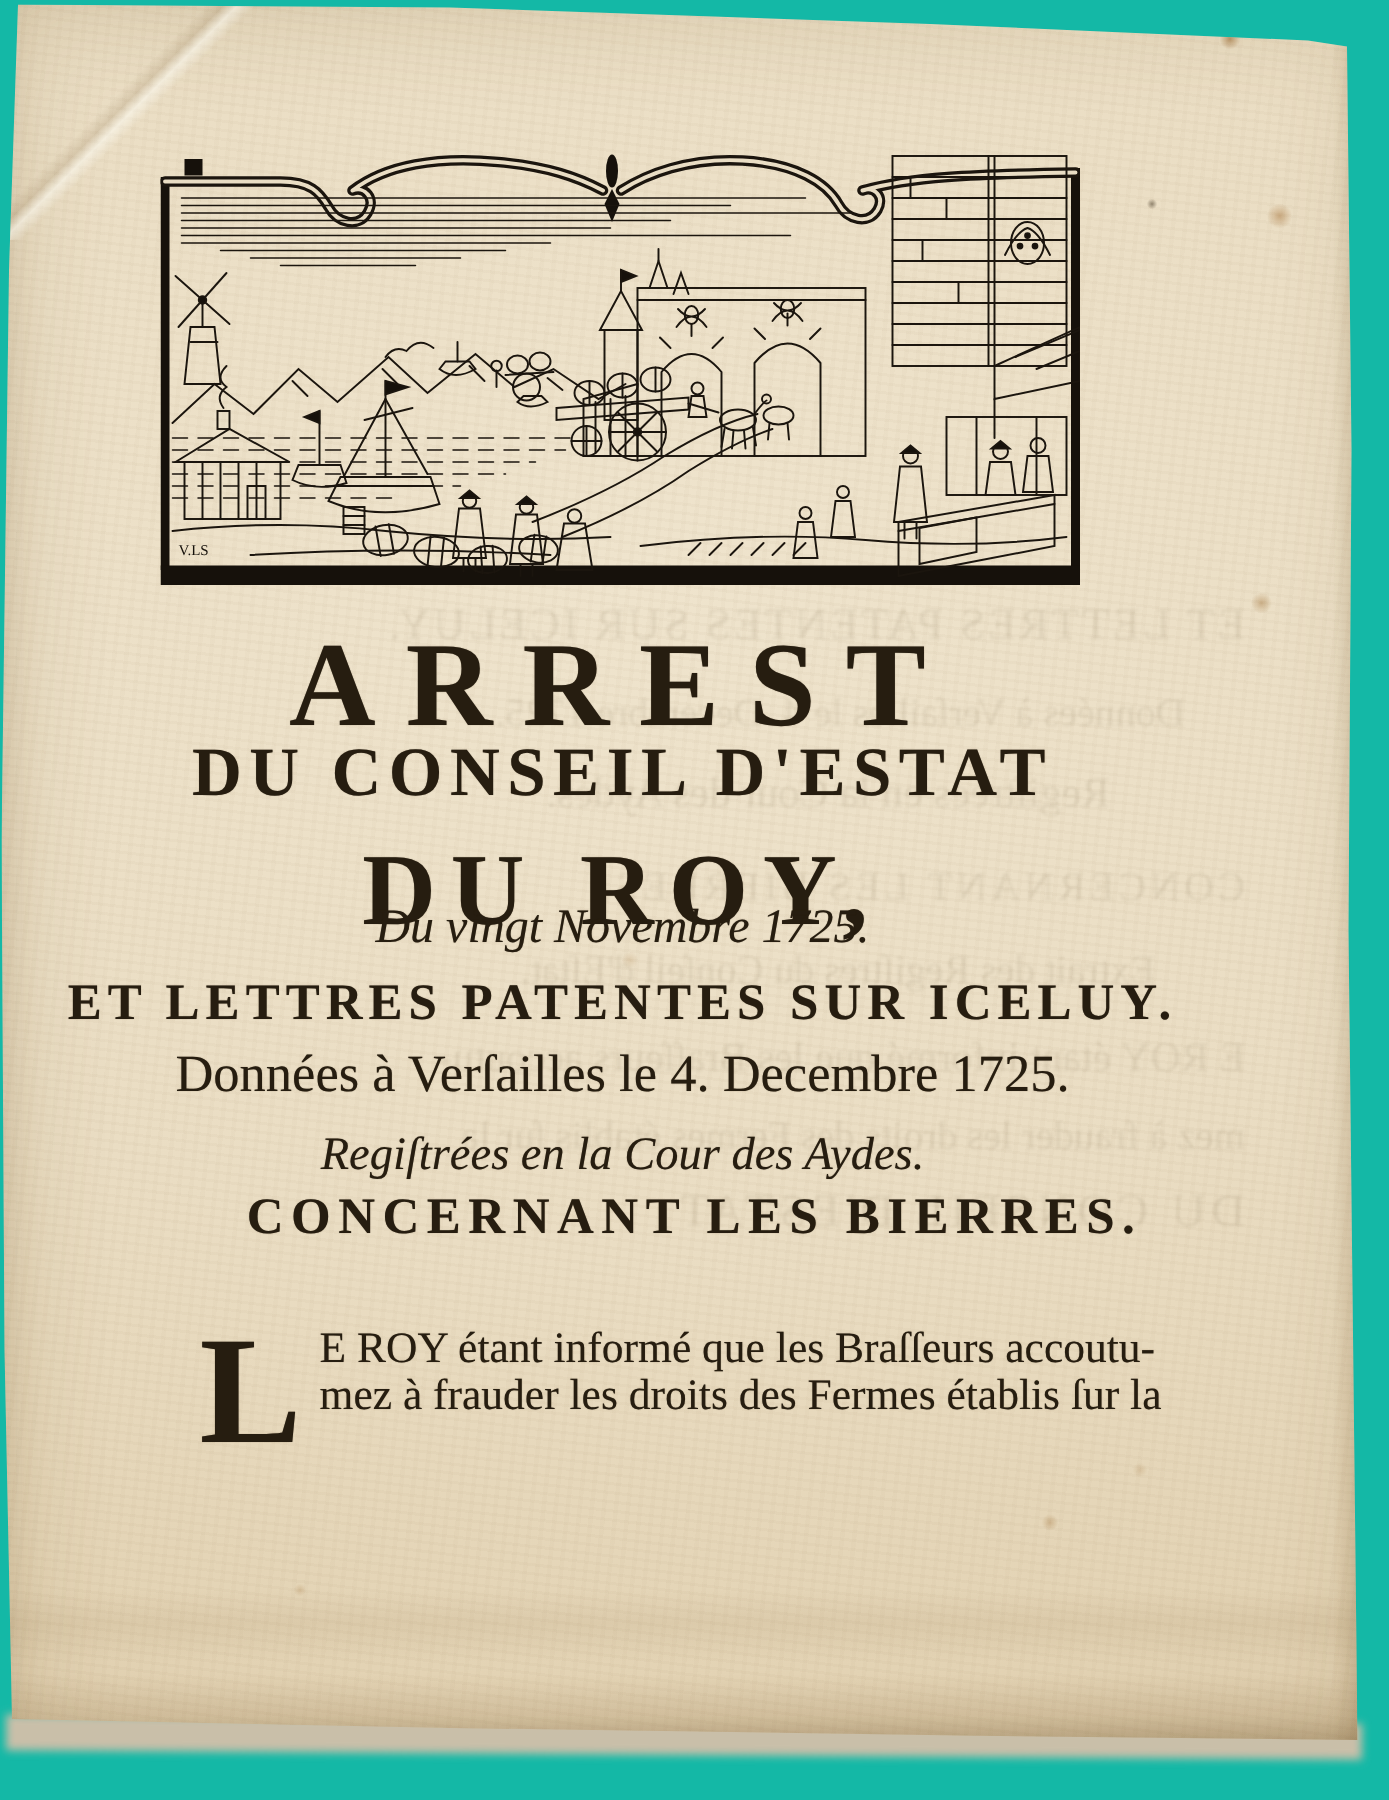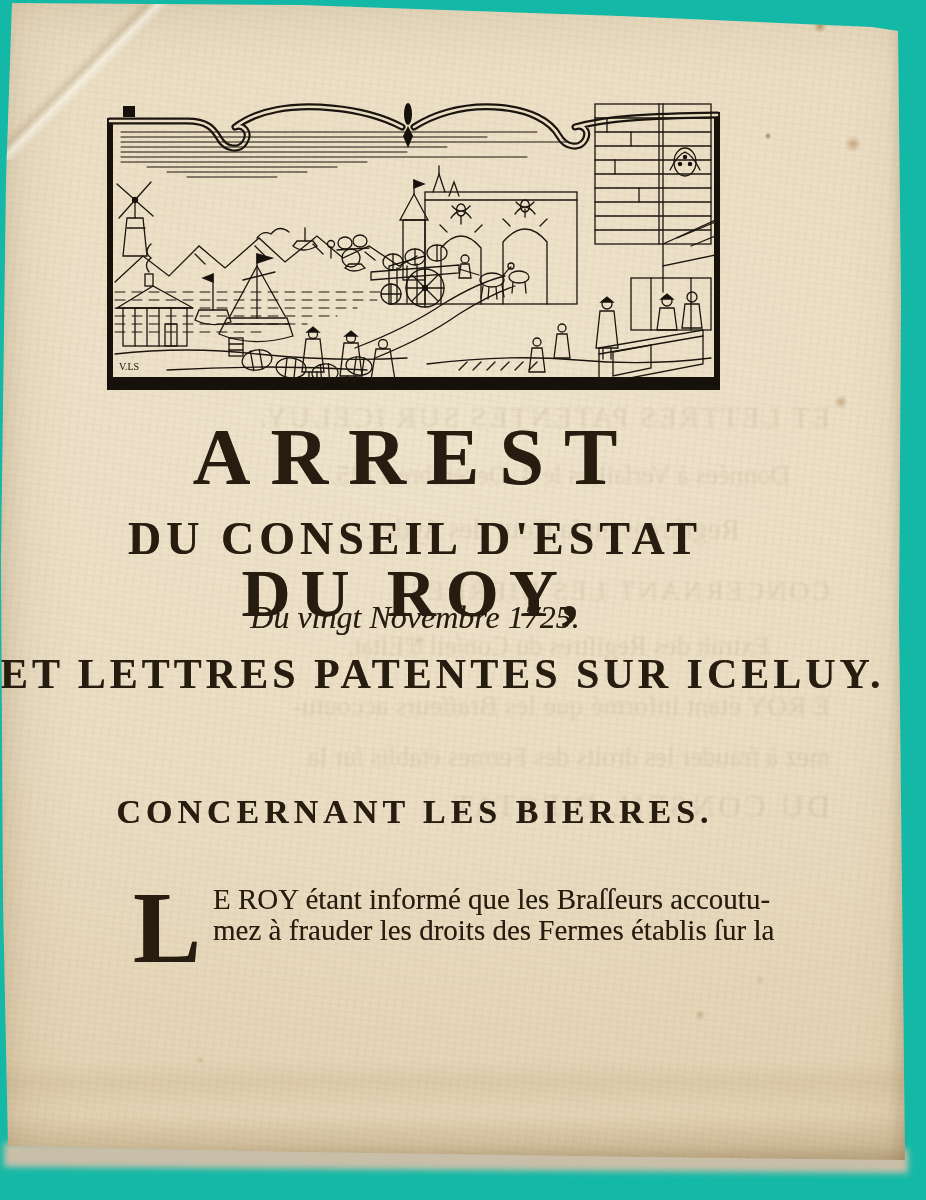--- a/index.html
+++ b/index.html
@@ -40,7 +40,7 @@
            text-shadow:0 0 0.6px rgba(50,35,15,.55);z-index:2;}
   .tline{position:absolute;width:100%;text-align:center;white-space:nowrap;}
   .t-arrest{top:412px;font-size:80px;font-weight:bold;letter-spacing:20px;}
-  .t-conseil{top:512px;font-size:46px;font-weight:bold;letter-spacing:5px;}
+  .t-conseil{top:488px;font-size:46px;font-weight:bold;letter-spacing:5px;}
   .t-roy{top:554px;font-size:68px;font-weight:bold;letter-spacing:10px;}
   .t-date{top:599px;font-size:32px;font-style:italic;}
   .t-patentes{top:650px;font-size:42px;font-weight:bold;letter-spacing:4px;}

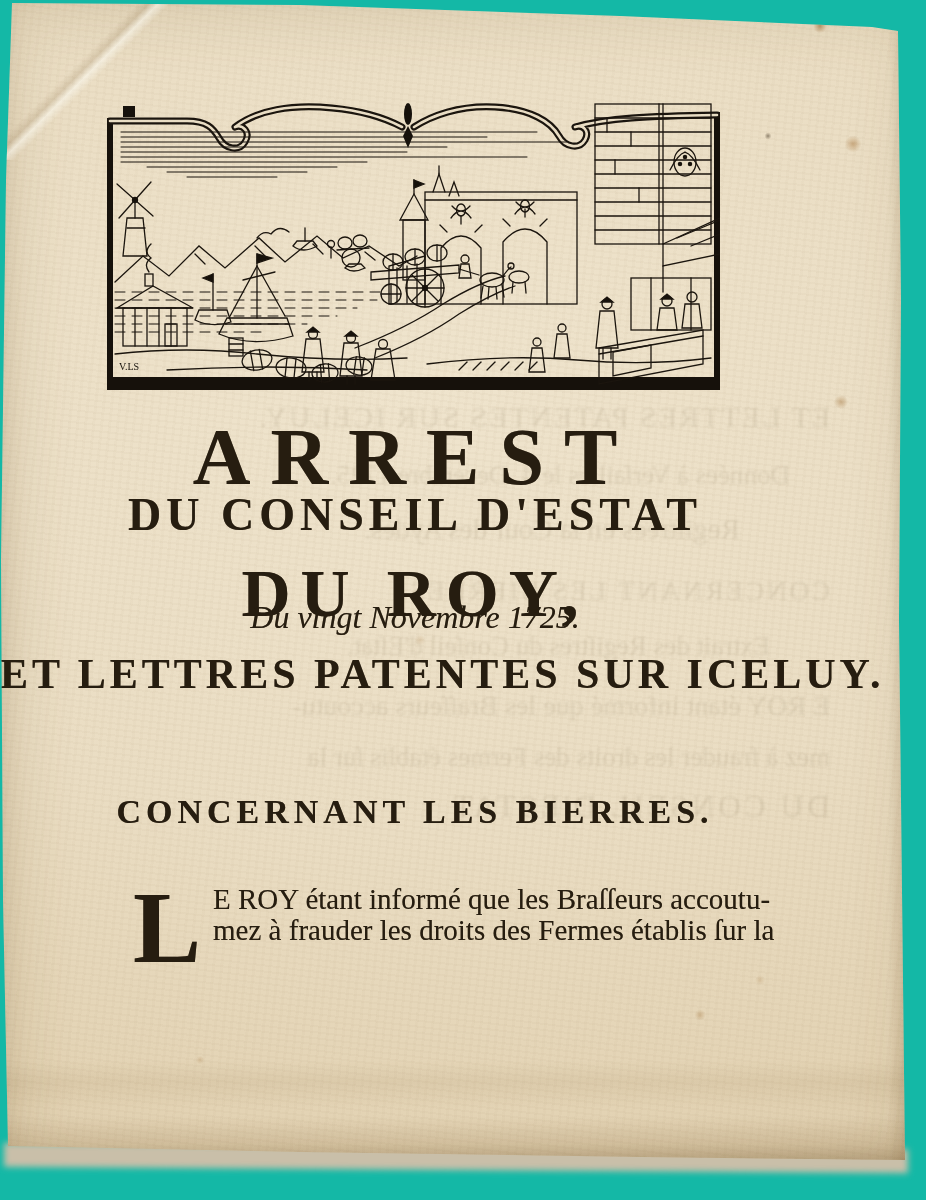--- a/index.html
+++ b/index.html
@@ -43,7 +43,7 @@
   .t-conseil{top:488px;font-size:46px;font-weight:bold;letter-spacing:5px;}
   .t-roy{top:554px;font-size:68px;font-weight:bold;letter-spacing:10px;}
   .t-date{top:599px;font-size:32px;font-style:italic;}
-  .t-patentes{top:650px;font-size:42px;font-weight:bold;letter-spacing:4px;}
+  .t-patentes{top:650px;font-size:34px;font-weight:bold;letter-spacing:4px;}
   .t-donnees{top:696px;font-size:35px;}
   .t-registrees{top:751px;font-size:31px;font-style:italic;}
   .t-concernant{top:793px;font-size:34px;font-weight:bold;letter-spacing:5px;}

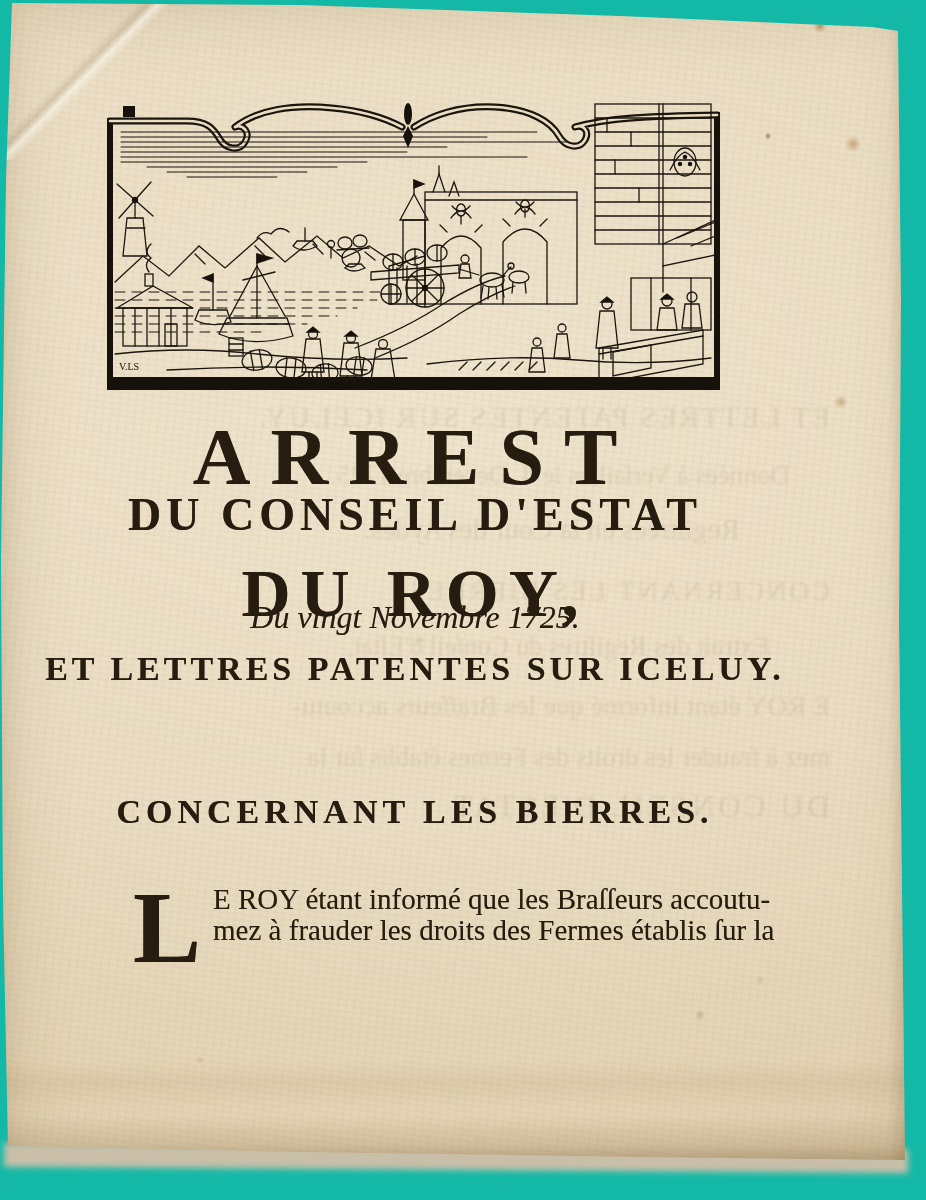--- a/index.html
+++ b/index.html
@@ -360,6 +360,7 @@
       <div class="tline t-roy">DU ROY,</div>
       <div class="tline t-date">Du vingt Novembre 1725.</div>
       <div class="tline t-patentes">ET LETTRES PATENTES SUR ICELUY.</div>
+      <div class="tline t-donnees">Données à Verſailles le 4. Decembre 1725.</div>
       <div class="tline t-concernant">CONCERNANT LES BIERRES.</div>
     </div>
 

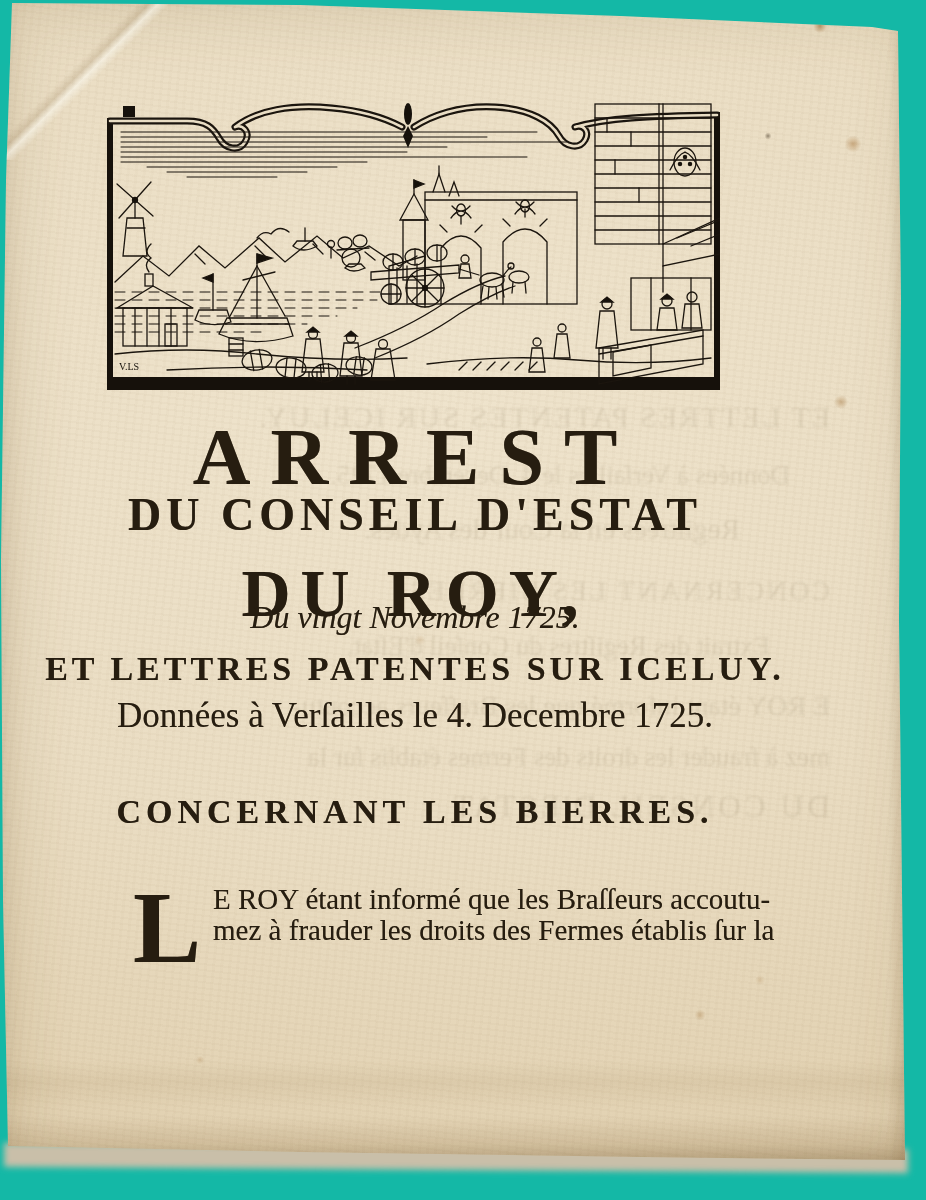--- a/index.html
+++ b/index.html
@@ -361,6 +361,7 @@
       <div class="tline t-date">Du vingt Novembre 1725.</div>
       <div class="tline t-patentes">ET LETTRES PATENTES SUR ICELUY.</div>
       <div class="tline t-donnees">Données à Verſailles le 4. Decembre 1725.</div>
+      <div class="tline t-registrees">Regiſtrées en la Cour des Aydes.</div>
       <div class="tline t-concernant">CONCERNANT LES BIERRES.</div>
     </div>
 

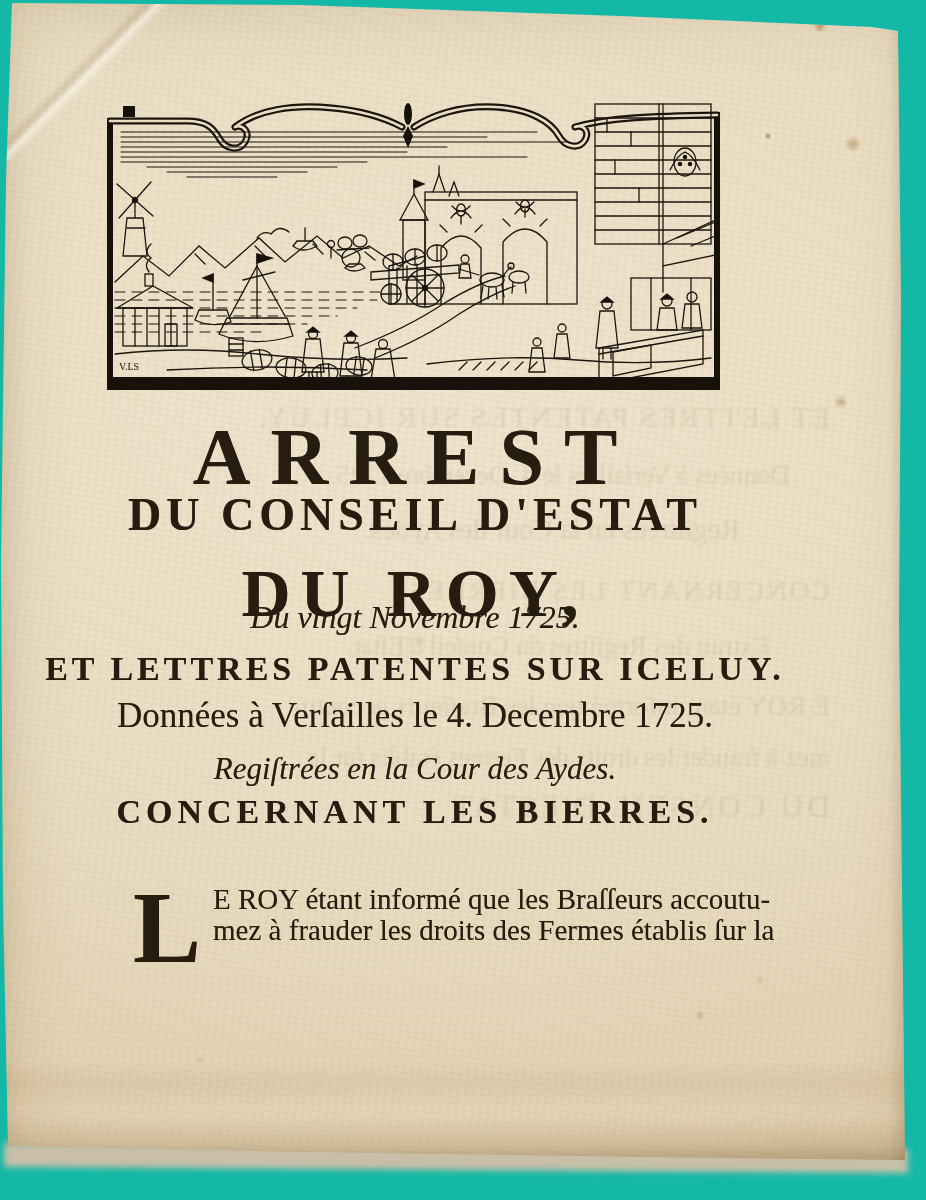--- a/index.html
+++ b/index.html
@@ -46,7 +46,7 @@
   .t-patentes{top:650px;font-size:34px;font-weight:bold;letter-spacing:4px;}
   .t-donnees{top:696px;font-size:35px;}
   .t-registrees{top:751px;font-size:31px;font-style:italic;}
-  .t-concernant{top:793px;font-size:34px;font-weight:bold;letter-spacing:5px;}
+  .t-concernant{top:793px;font-size:34px;font-weight:bold;letter-spacing:5px;padding-left:48px;}
   .t-extrait{top:839px;font-size:30px;font-style:italic;}
 
   .bodytext{position:absolute;left:133px;top:884px;width:680px;font-size:29px;line-height:31px;

